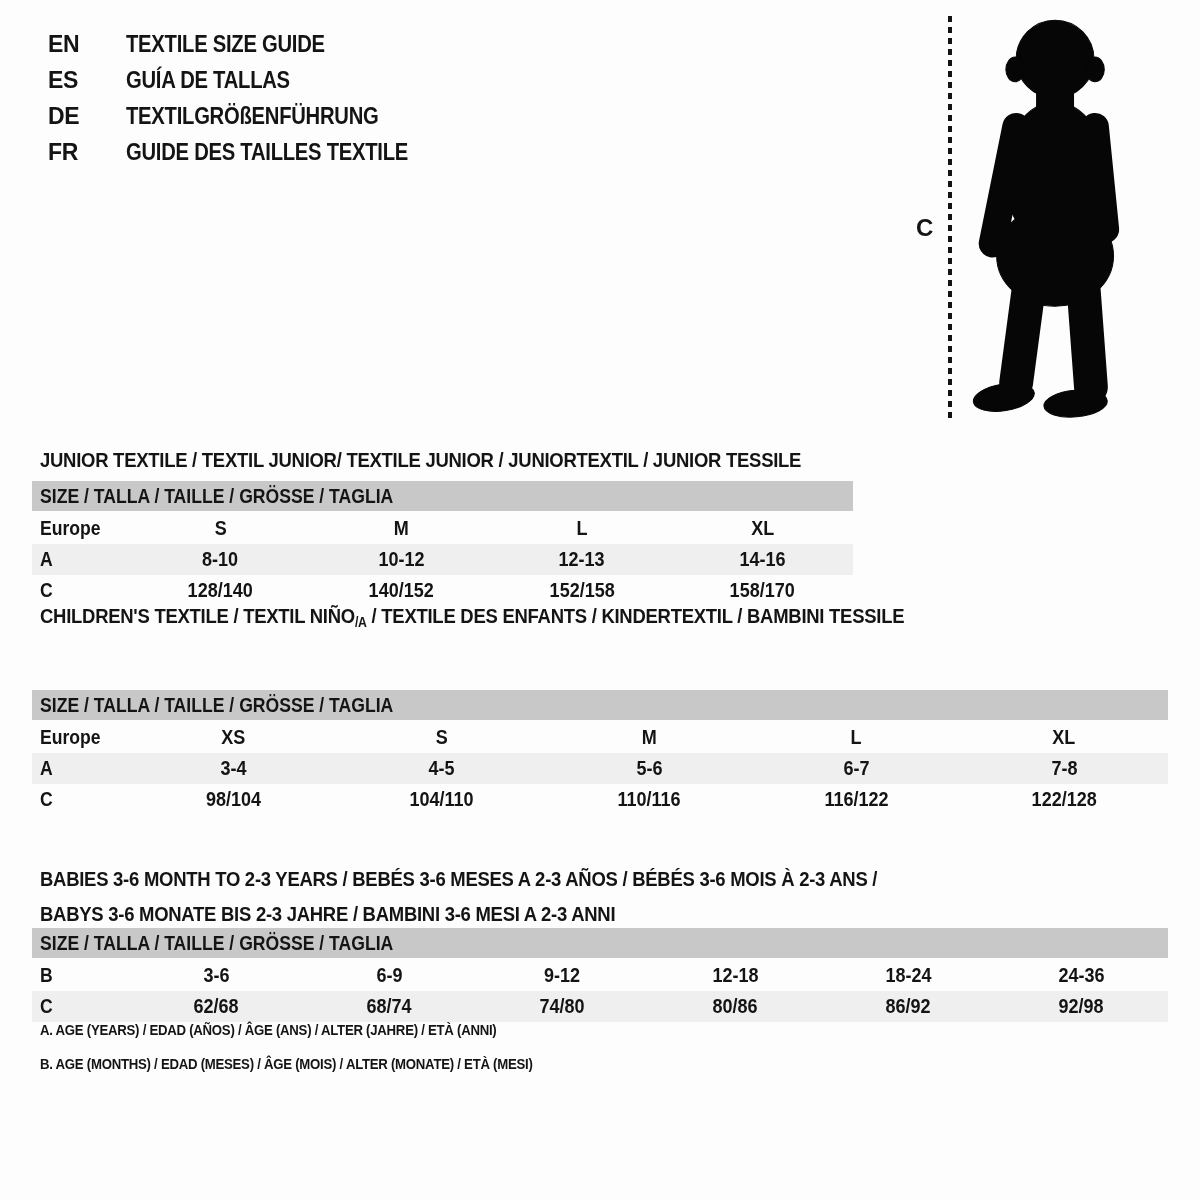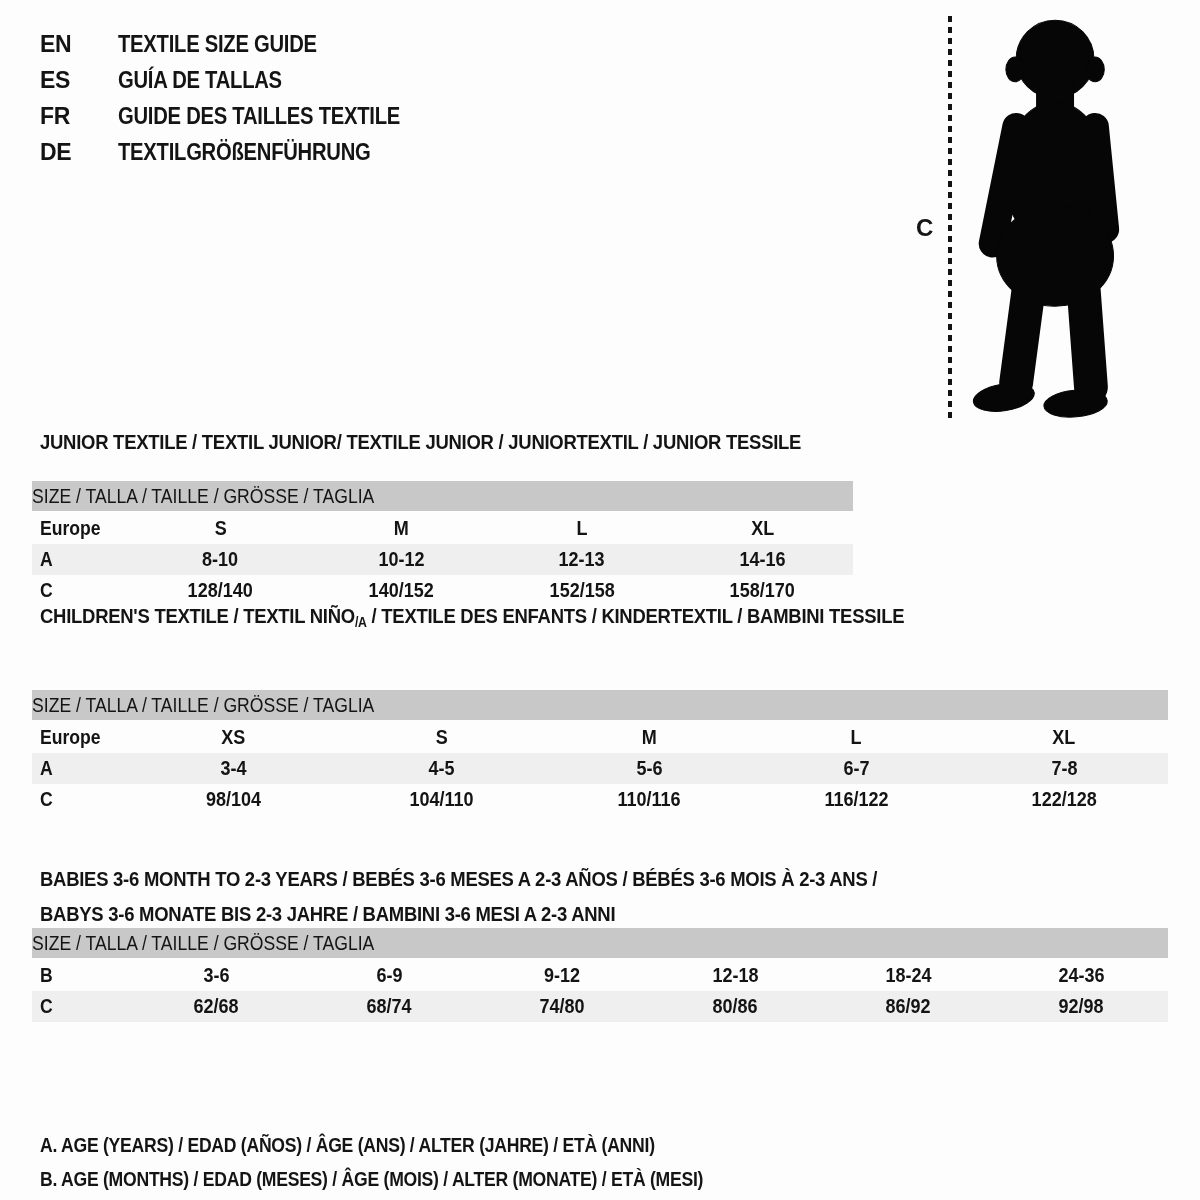--- a/index.html
+++ b/index.html
@@ -16,7 +16,7 @@
   .cndc { display:inline-block; transform:scaleX(0.9);  transform-origin:50% 50%; white-space:nowrap; }
 
   
-  .lang-list { position:absolute; left:40px; top:26px; }
+  .lang-list { position:absolute; left:48px; top:26px; }
   .lang-row  { display:flex; height:36px; align-items:center; font-weight:bold; font-size:23px; letter-spacing:-0.3px; }
   .lang-code { width:78px; flex:0 0 78px; }
 

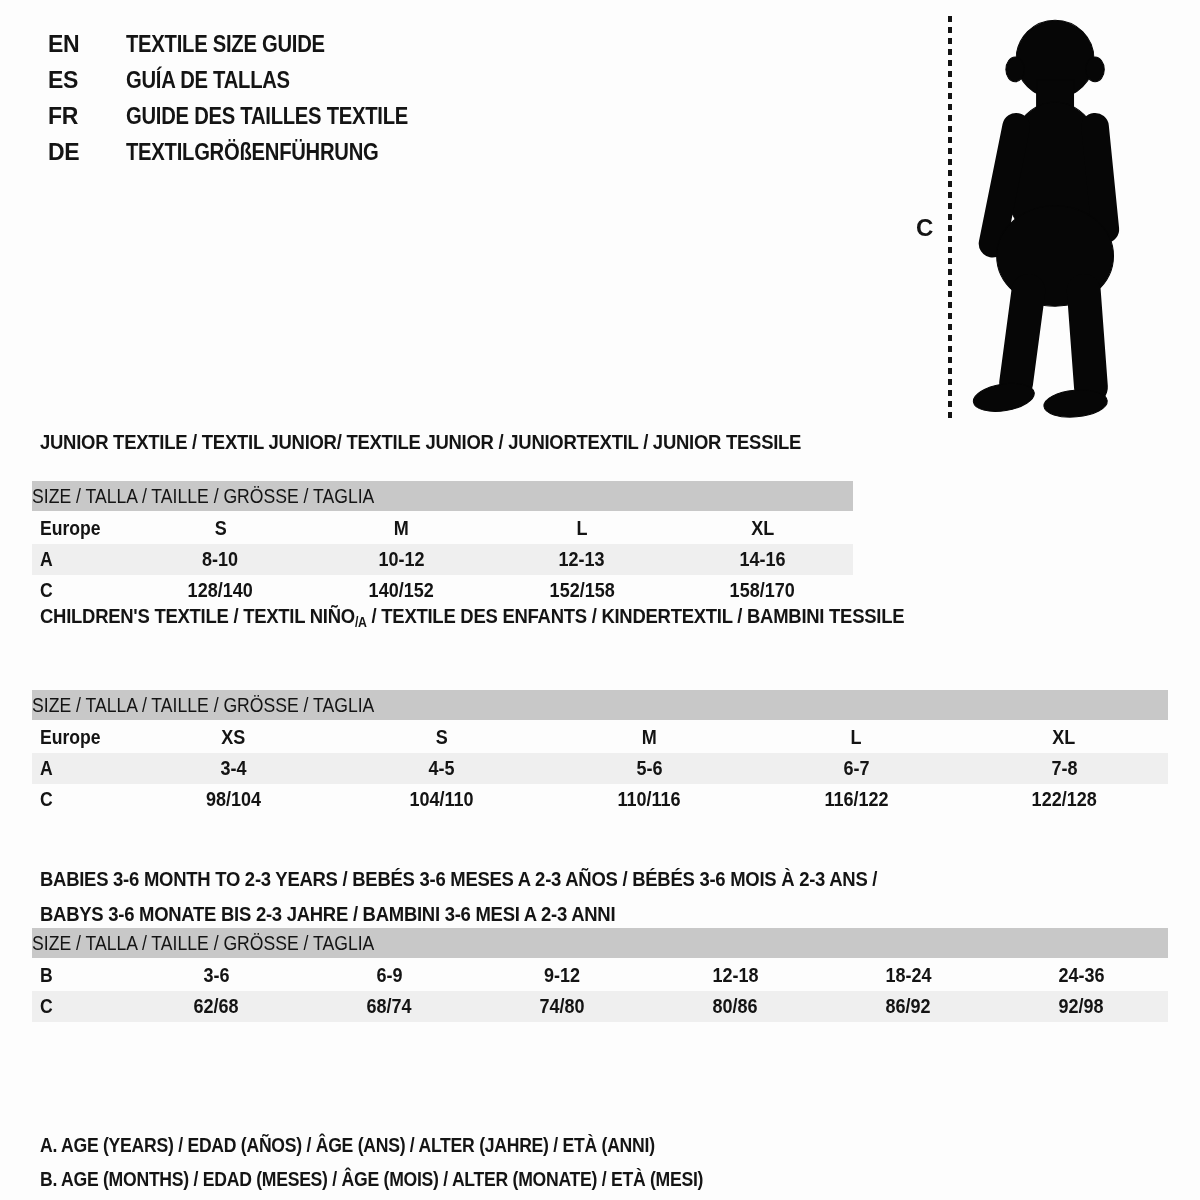--- a/index.html
+++ b/index.html
@@ -66,12 +66,12 @@
       <span class="cnd">GUÍA DE TALLAS</span>
     </div>
     <div class="lang-row">
+      <span class="lang-code">DE</span>
+      <span class="cnd">TEXTILGRÖßENFÜHRUNG</span>
+    </div>
+    <div class="lang-row">
       <span class="lang-code">FR</span>
       <span class="cnd">GUIDE DES TAILLES TEXTILE</span>
-    </div>
-    <div class="lang-row">
-      <span class="lang-code">DE</span>
-      <span class="cnd">TEXTILGRÖßENFÜHRUNG</span>
     </div>
   </div>
 

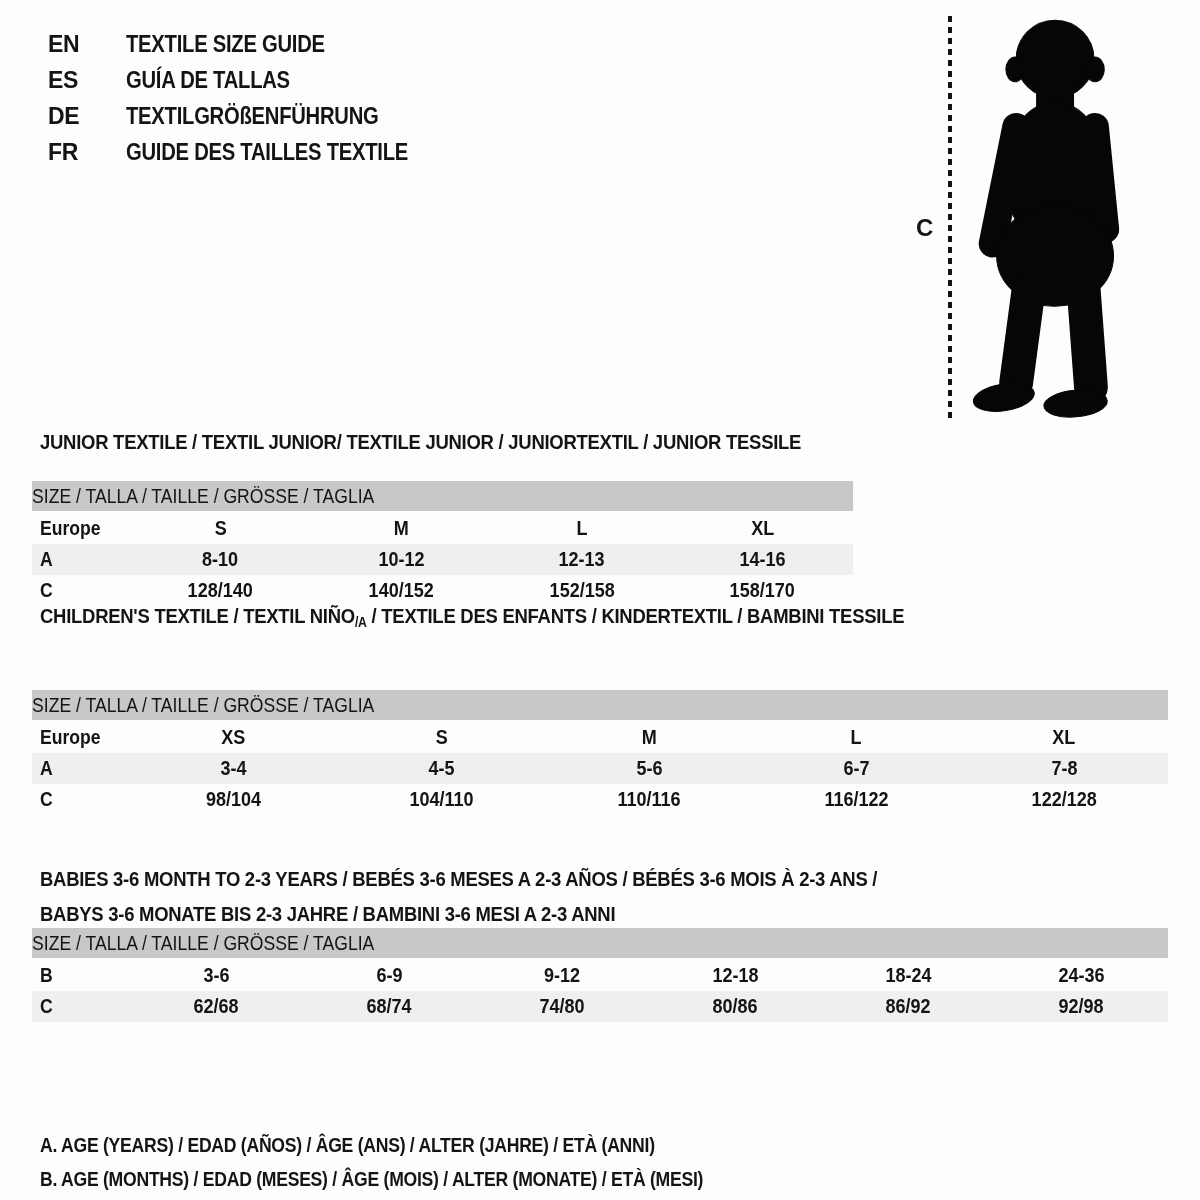--- a/index.html
+++ b/index.html
@@ -96,7 +96,7 @@
     </svg>
   </div>
 
-  <div class="sec-title" style="top:430px;">
+  <div class="sec-title" style="top:448px;">
     <span class="cnd">JUNIOR TEXTILE / TEXTIL JUNIOR/ TEXTILE JUNIOR / JUNIORTEXTIL / JUNIOR TESSILE</span>
   </div>
   <div class="sizetable t-narrow" style="top:481px;">

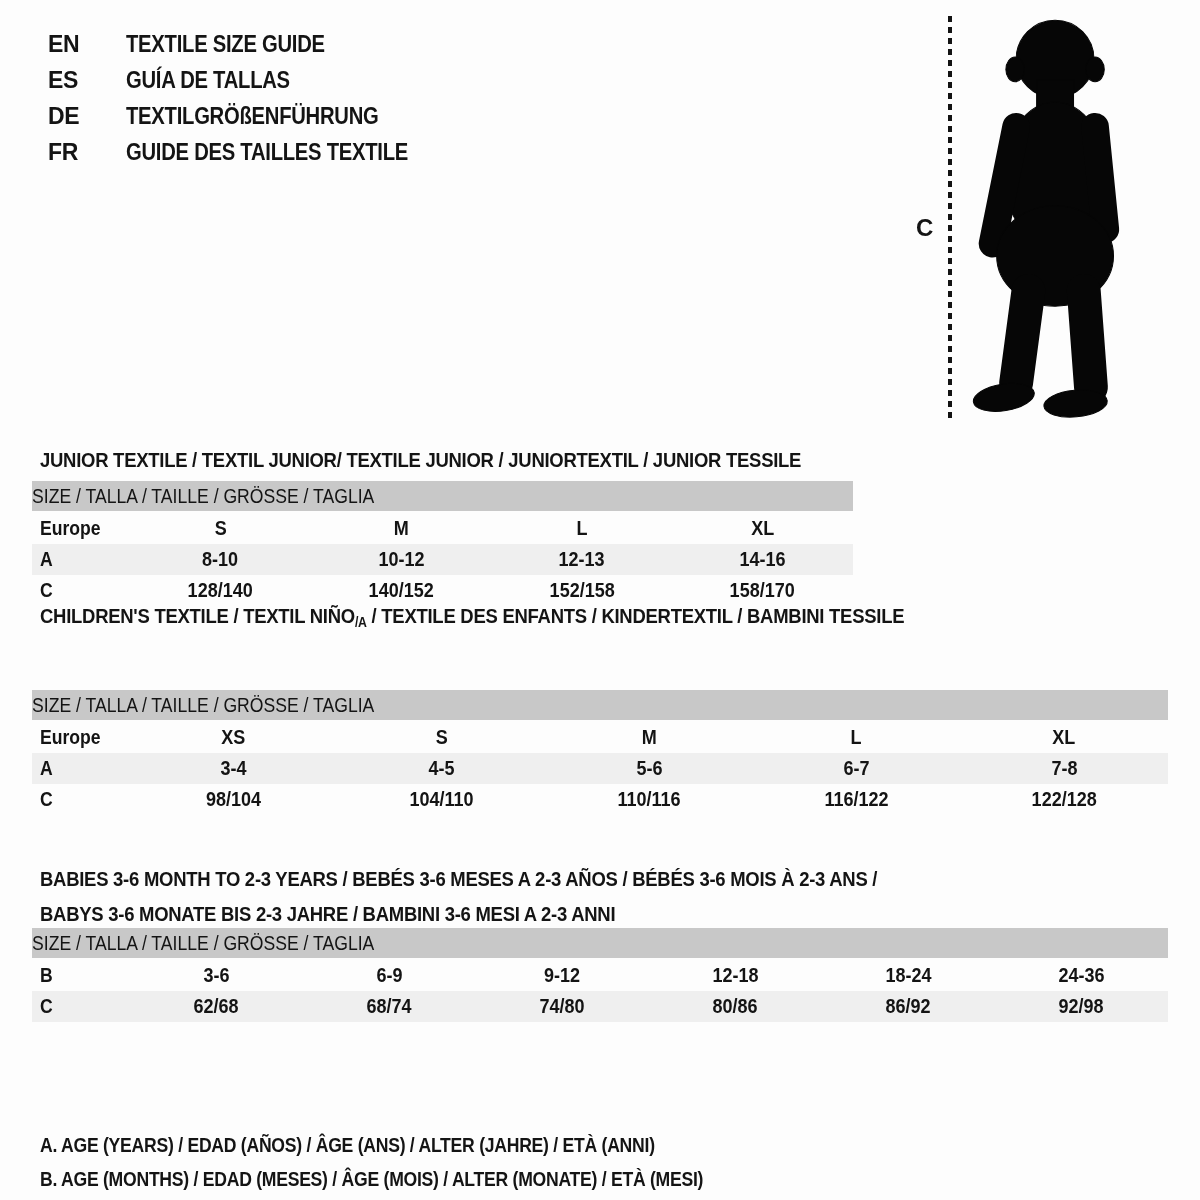--- a/index.html
+++ b/index.html
@@ -40,7 +40,7 @@
   .t-wide   { width:1136px; }
   .size-bar {
     height:30px; background:#c8c8c8; display:flex; align-items:center;
-    font-weight:normal; font-size:20px; margin-bottom:2px;
+    padding-left:8px; font-weight:bold; font-size:20px; margin-bottom:2px;
   }
   .trow { display:flex; height:31px; align-items:center; font-weight:bold; font-size:20px; }
   .trow.shaded { background:#efefef; }

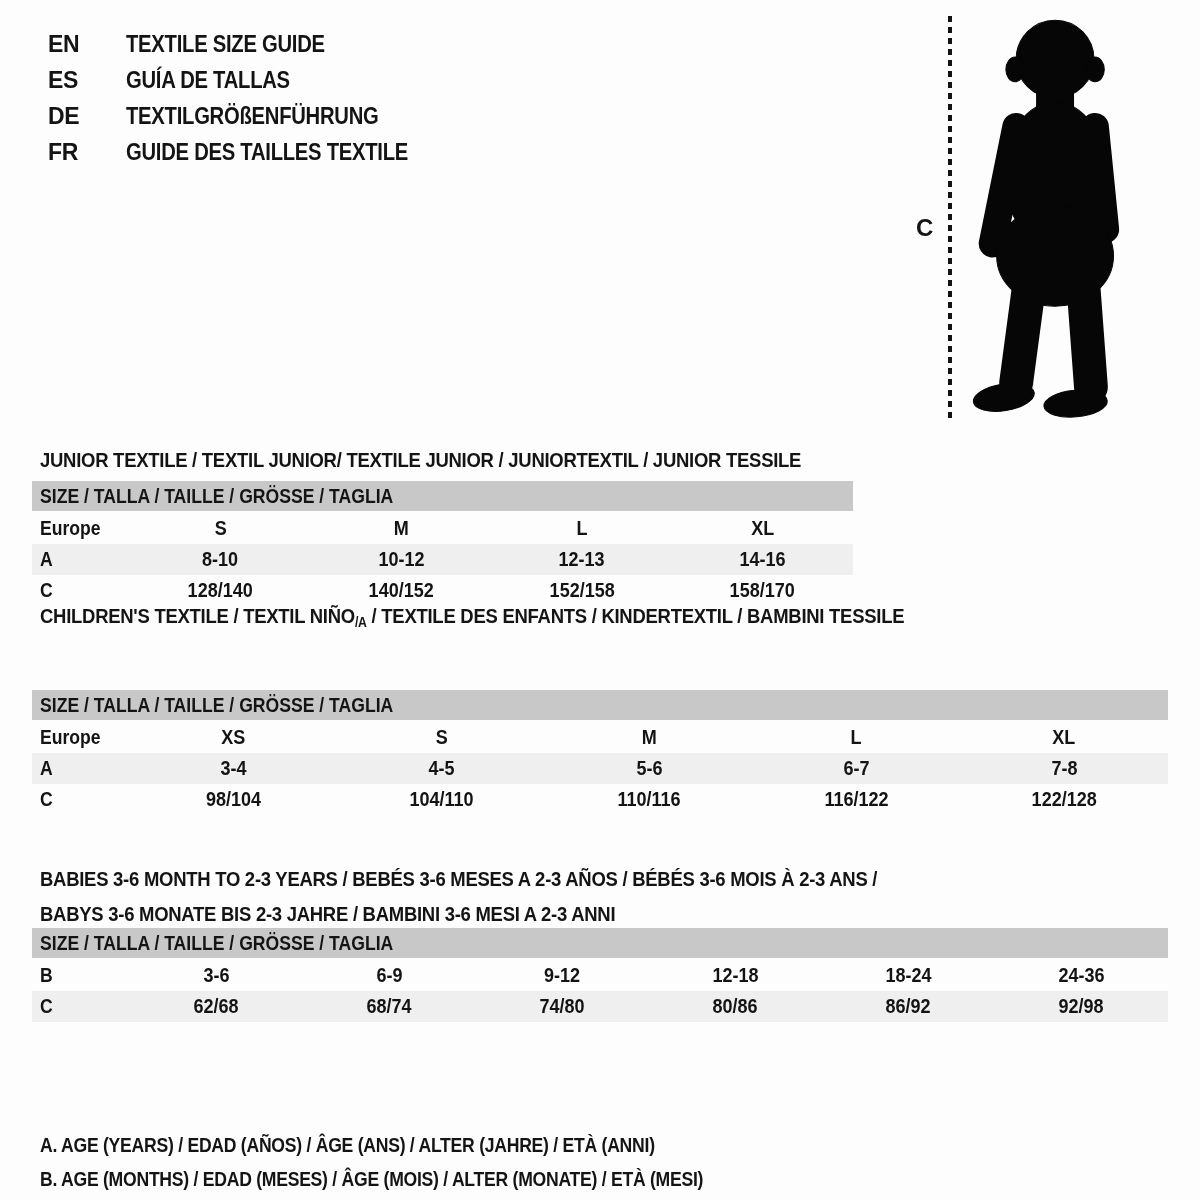--- a/index.html
+++ b/index.html
@@ -48,7 +48,7 @@
   .tcell { flex:1; text-align:center; }
 
   
-  .footnotes { position:absolute; left:40px; top:1128px; font-weight:bold; font-size:20px; }
+  .footnotes { position:absolute; left:40px; top:1012px; font-weight:bold; font-size:15px; }
   .footnotes .fn { height:34px; display:flex; align-items:center; letter-spacing:-0.3px; }
 </style>
 </head>

